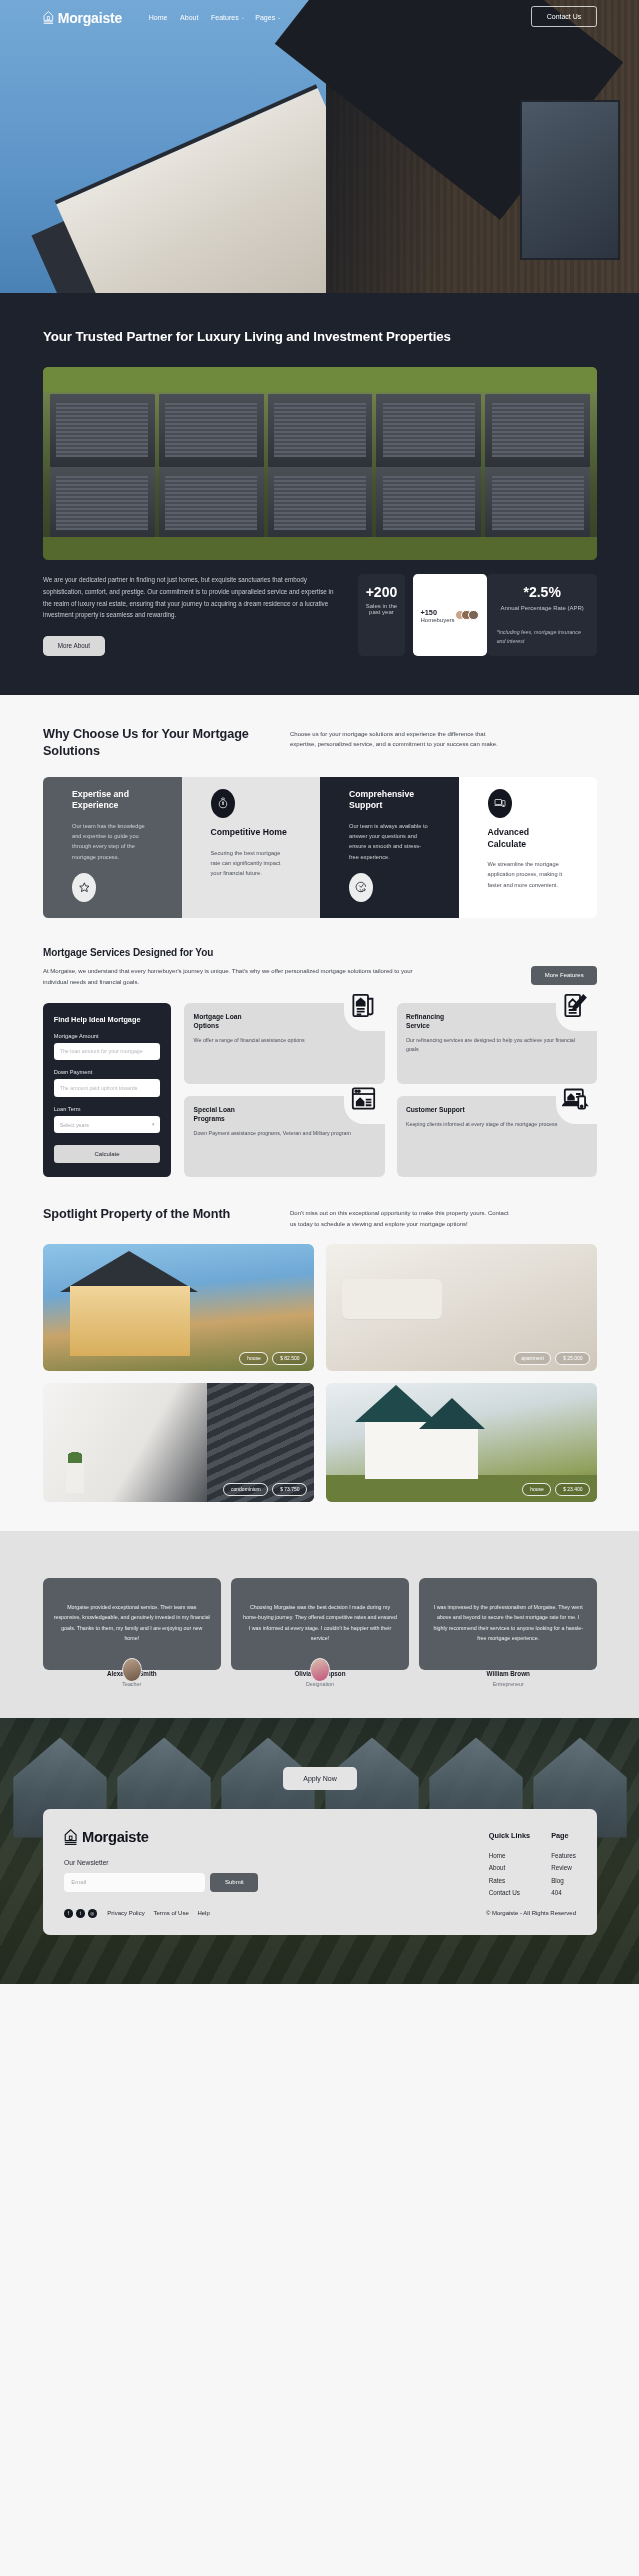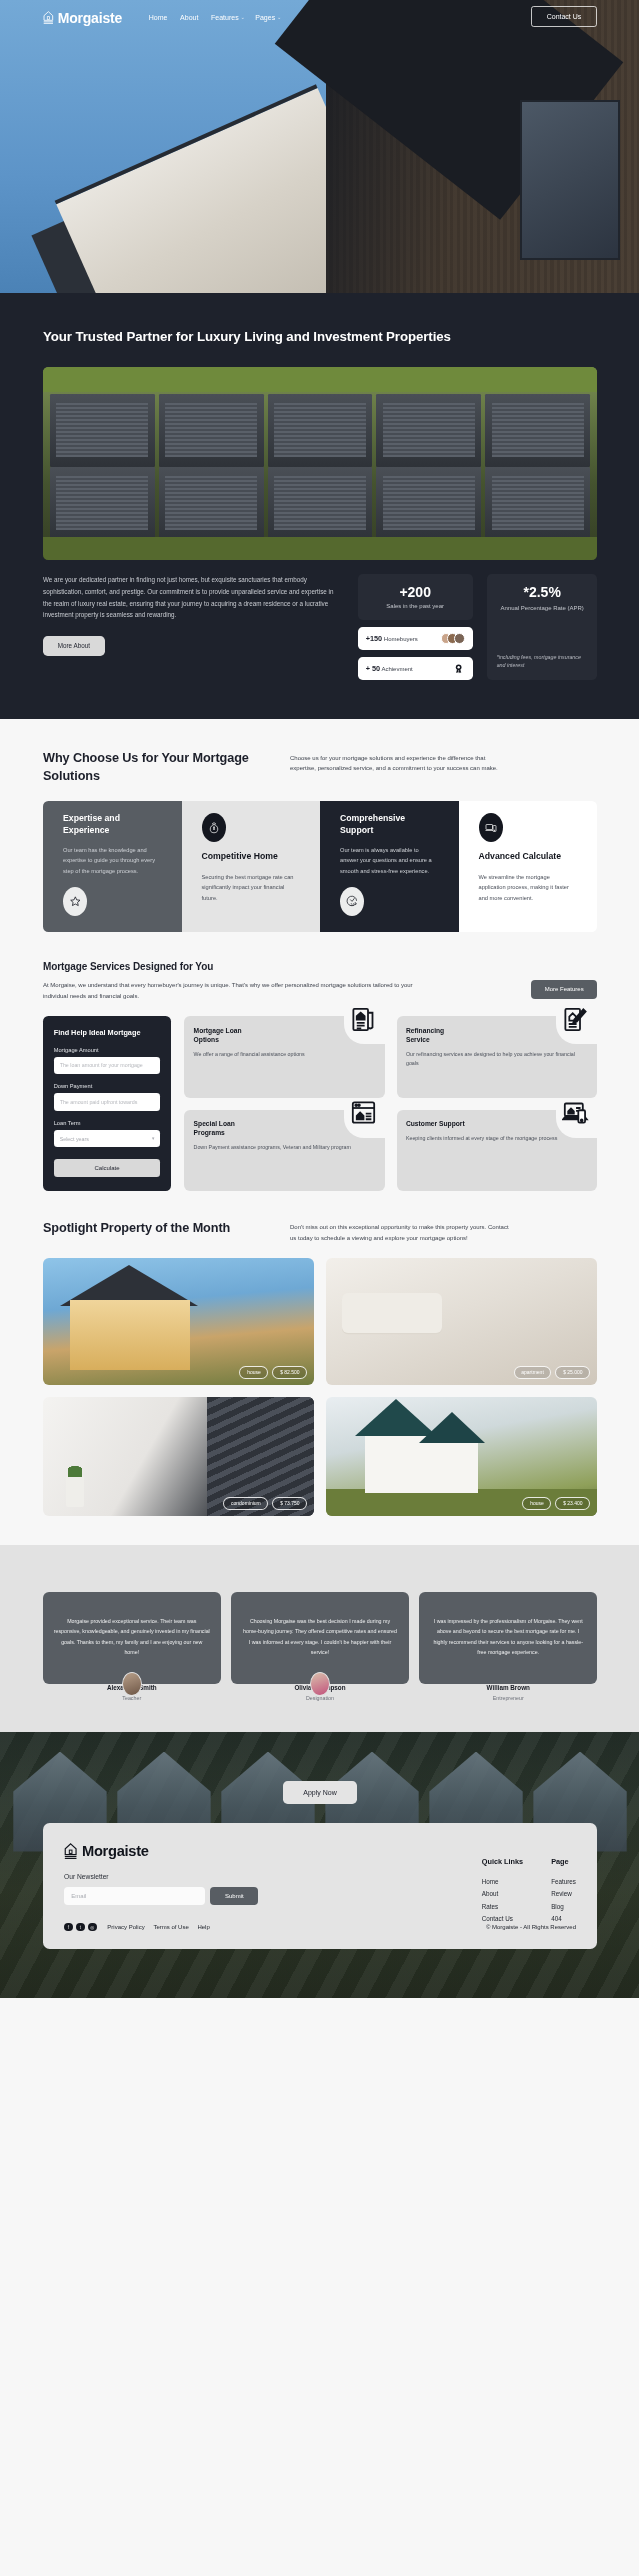--- a/index.html
+++ b/index.html
@@ -103,7 +103,7 @@
     margin-top:14.7px; background:#d9d9d9; color:#1c1f2a; font-size:6.3px;
     padding:6.7px 14.7px; border:none; border-radius:4.7px; cursor:pointer; font-family:inherit;
   }
-  .stat-col{ width:115px; display:flex; flex-direction:column; gap:7.3px; }
+  .stat-col{ width:115px; display:flex; flex-direction:row; gap:7.3px; }
   .stat-card{ background:#272b35; border-radius:4.7px; padding:9.3px 8px 10.7px; text-align:center; }
   .stat-big{ color:#fff; font-size:14px; font-weight:600; }
   .stat-sub{ color:#c3c6cc; font-size:6px; margin-top:3.3px; }

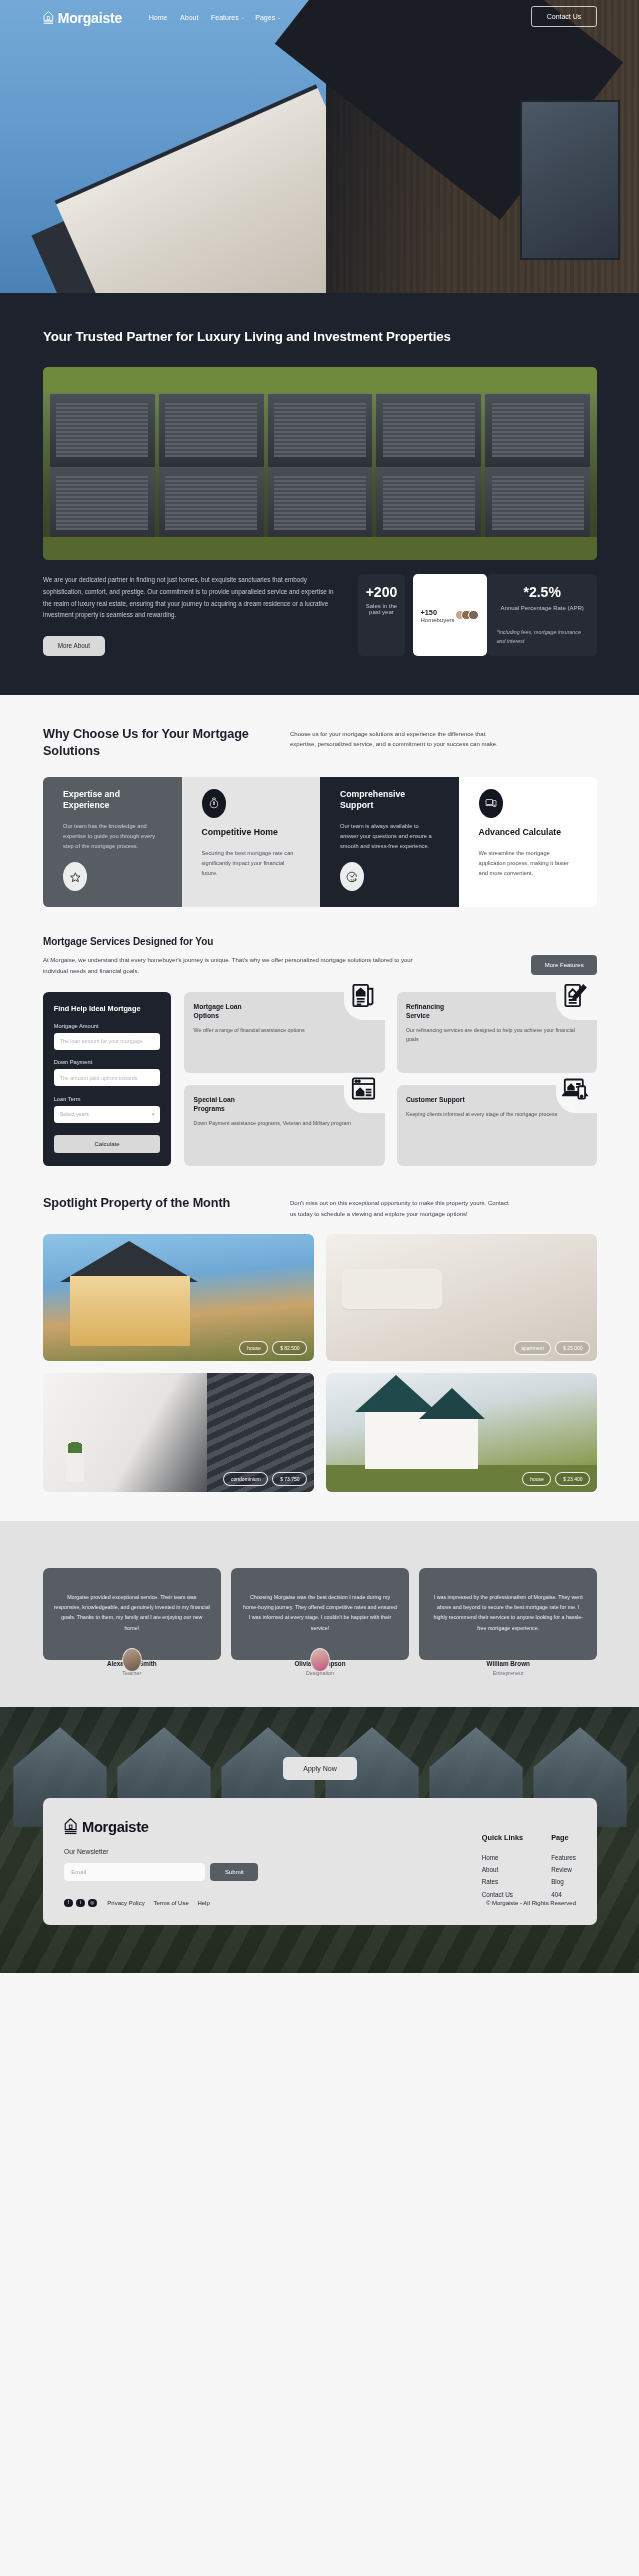--- a/index.html
+++ b/index.html
@@ -131,7 +131,7 @@
   .head-row p{ font-size:6px; line-height:1.75; color:#3e434d; width:220px; padding-top:2.7px; }
 
   .feat-row{ display:flex; margin-top:16px; border-radius:5.3px; overflow:hidden; }
-  .feat{ width:25%; padding:12px 20px 16px; min-height:127px; position:relative; }
+  .feat{ width:25%; padding:12px 29px 16px; min-height:127px; position:relative; }
   .feat.dark1{ background:#585d63; }
   .feat.lt{ background:#e4e4e4; }
   .feat.dark2{ background:#1e222c; }

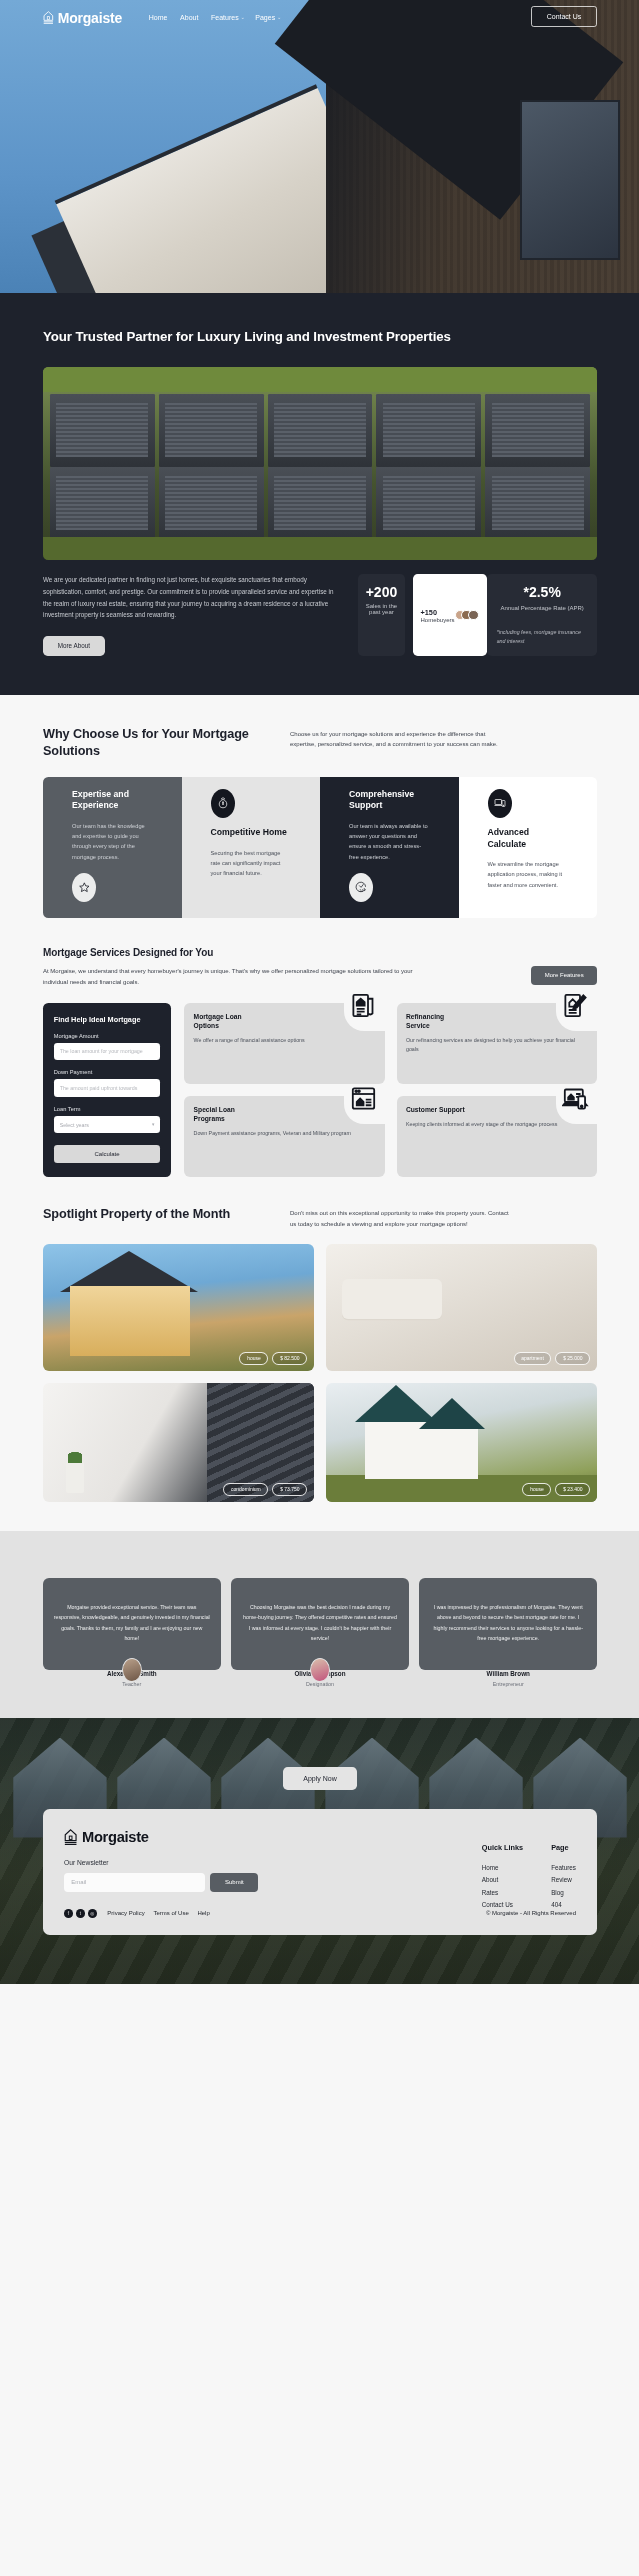--- a/index.html
+++ b/index.html
@@ -299,7 +299,7 @@
     background:#585d63; color:#fff; border:none; border-radius:4px;
     padding:0 14.7px; height:18.7px; font-size:6px; cursor:pointer; font-family:inherit;
   }
-  .fcols{ position:absolute; right:21px; top:22.6px; display:flex; gap:28px;margin-top:12px; }
+  .fcols{ position:absolute; right:21px; top:22.6px; display:flex; gap:21px; }
   .fcol h5{ font-size:7.3px; font-weight:600; color:#11141c; margin-bottom:12px; }
   .fcol a{ display:block; font-size:6.3px; color:#23272f; text-decoration:none; margin-bottom:5.3px; }
   .fbottom{

